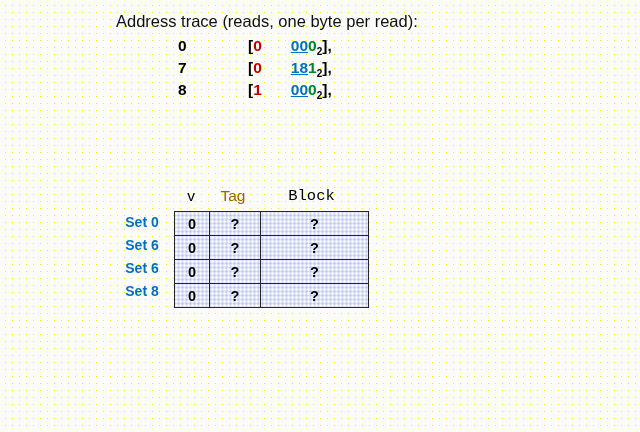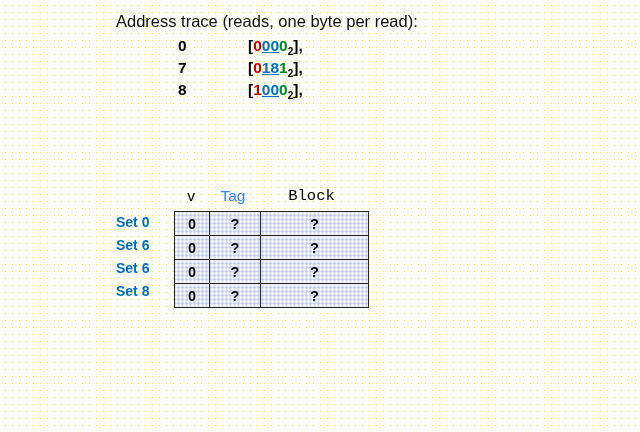--- a/index.html
+++ b/index.html
@@ -56,7 +56,7 @@
     color: #000000;
   }
   .bits-tag   { color: #c00000; }
-  .bits-set   { color: #0070c0; text-decoration: underline; text-underline-offset: 1px; }
+  .bits-set   { color: #0070c0; text-decoration: underline; text-underline-offset: 1px; padding-left: 29px; }
   .bits-off   { color: #00862b; }
   .bits-sub   { font-size: 10px; vertical-align: sub; color: #000000; }
 

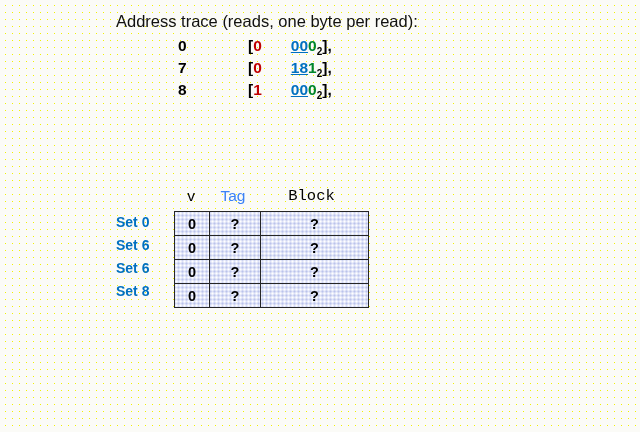--- a/index.html
+++ b/index.html
@@ -80,7 +80,7 @@
     color: #000000;
   }
   .col-head.v     { left: 58px;  width: 34px; }
-  .col-head.tag   { left: 92px;  width: 50px; color: #3b82f6; }
+  .col-head.tag   { left: 92px;  width: 50px; color: #a16207; }
   .col-head.block { left: 142px; width: 107px; font-family: Liberation Mono, monospace; }
 
   table#cache-table {

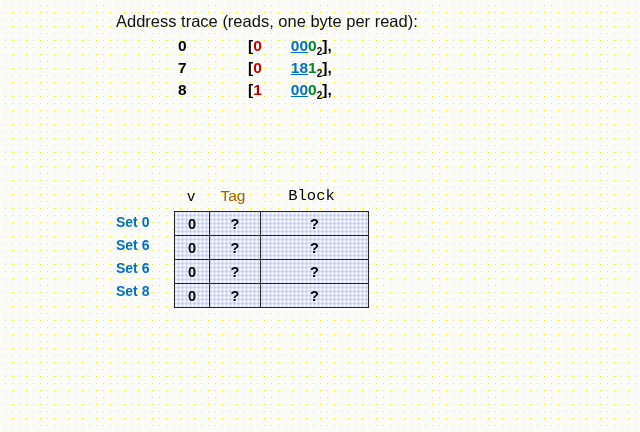--- a/index.html
+++ b/index.html
@@ -116,7 +116,7 @@
     position: absolute;
     left: 0;
     width: 52px;
-    text-align: left;
+    text-align: center;
     font-size: 14px;
     font-weight: bold;
     color: #0070c0;

